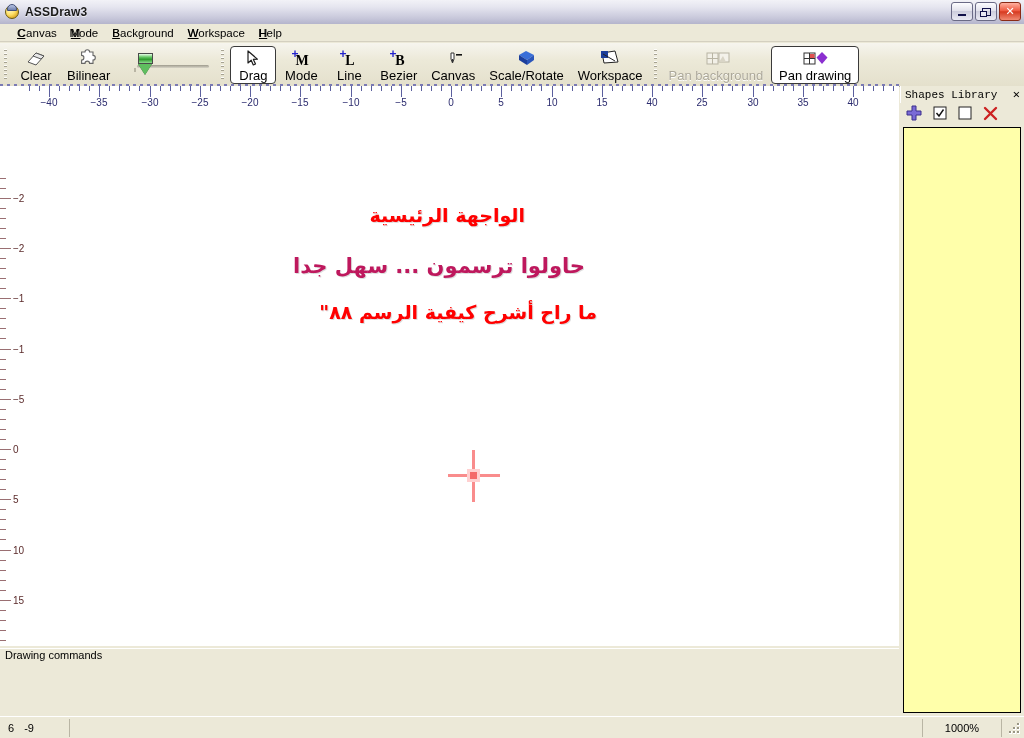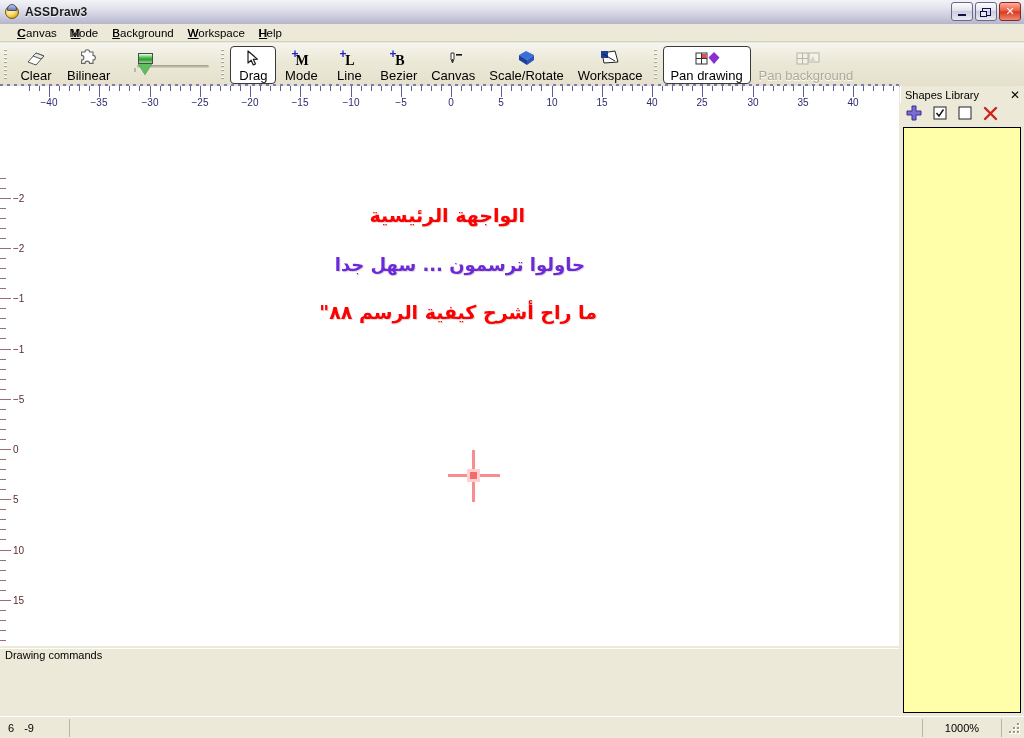--- a/index.html
+++ b/index.html
@@ -302,6 +302,19 @@
 
     <div class="grip"></div>
 
+    <div class="tbtn disabled" style="min-width:96px">
+      <span class="ico">
+        <svg width="34" height="17" viewBox="0 0 34 17">
+          <rect x="8" y="3" width="11" height="11" fill="#f2f0e7" stroke="#b8b4a3" stroke-width="1"></rect>
+          <line x1="13.5" y1="3" x2="13.5" y2="14" stroke="#b8b4a3" stroke-width="1"></line>
+          <line x1="8" y1="8.5" x2="19" y2="8.5" stroke="#b8b4a3" stroke-width="1"></line>
+          <rect x="20" y="3" width="10" height="9" fill="#f4f2ea" stroke="#b8b4a3" stroke-width="1"></rect>
+          <polygon points="20,12 24,6 27,12" fill="#d9d5c6"></polygon>
+        </svg>
+      </span>
+      <span class="lbl">Pan background</span>
+    </div>
+
     <div class="tbtn toggled" style="min-width:88px">
       <span class="ico">
         <svg width="34" height="17" viewBox="0 0 34 17">
@@ -313,19 +326,6 @@
         </svg>
       </span>
       <span class="lbl">Pan drawing</span>
-    </div>
-
-    <div class="tbtn disabled" style="min-width:96px">
-      <span class="ico">
-        <svg width="34" height="17" viewBox="0 0 34 17">
-          <rect x="8" y="3" width="11" height="11" fill="#f2f0e7" stroke="#b8b4a3" stroke-width="1"></rect>
-          <line x1="13.5" y1="3" x2="13.5" y2="14" stroke="#b8b4a3" stroke-width="1"></line>
-          <line x1="8" y1="8.5" x2="19" y2="8.5" stroke="#b8b4a3" stroke-width="1"></line>
-          <rect x="20" y="3" width="10" height="9" fill="#f4f2ea" stroke="#b8b4a3" stroke-width="1"></rect>
-          <polygon points="20,12 24,6 27,12" fill="#d9d5c6"></polygon>
-        </svg>
-      </span>
-      <span class="lbl">Pan background</span>
     </div>
   </div>
 

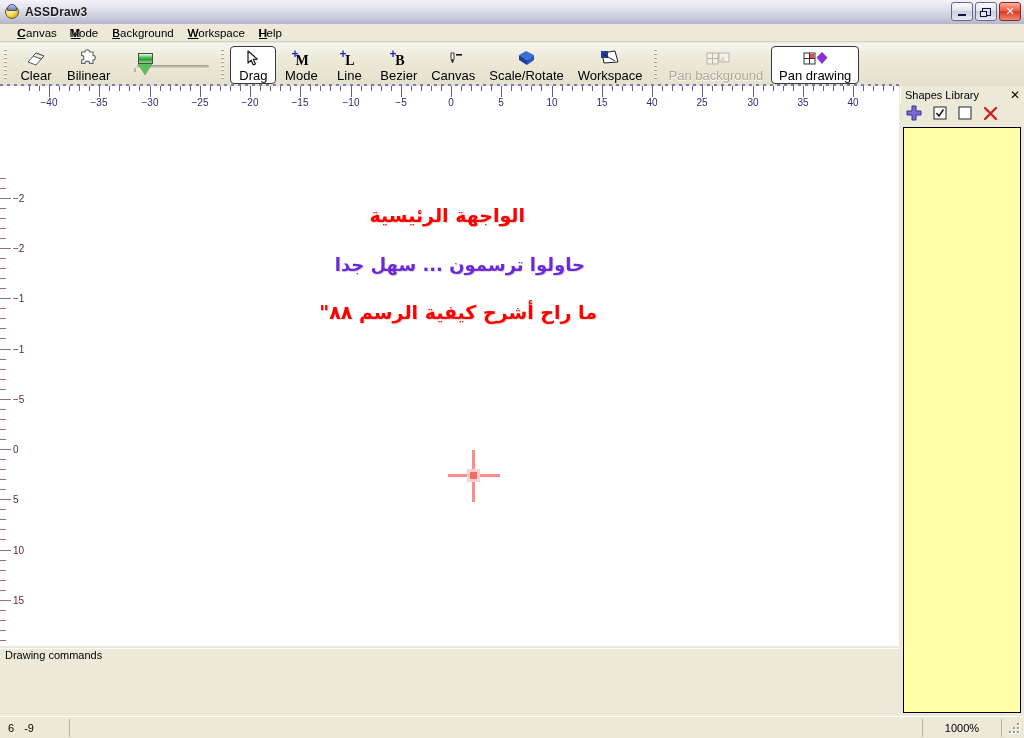--- a/index.html
+++ b/index.html
@@ -121,7 +121,7 @@
   
   .shapespanel{position:absolute;left:900px;top:86px;width:124px;height:630px;background:#ece9d8;}
   .sp-head{height:17px;display:flex;align-items:center;justify-content:space-between;
-    padding:0 4px 0 4px;box-sizing:border-box;border-left:1px solid #fff;}
+    padding:0 4px 0 4px;box-sizing:border-box;border-left:1px solid #fff;font-family:Liberation Mono, monospace;}
   .sp-title{font-size:11px;color:#000;}
   .sp-close{font-size:12px;font-weight:bold;color:#000;cursor:default;line-height:1;}
   .sp-tools{height:22px;display:flex;align-items:center;gap:11px;padding-left:6px;box-sizing:border-box;}

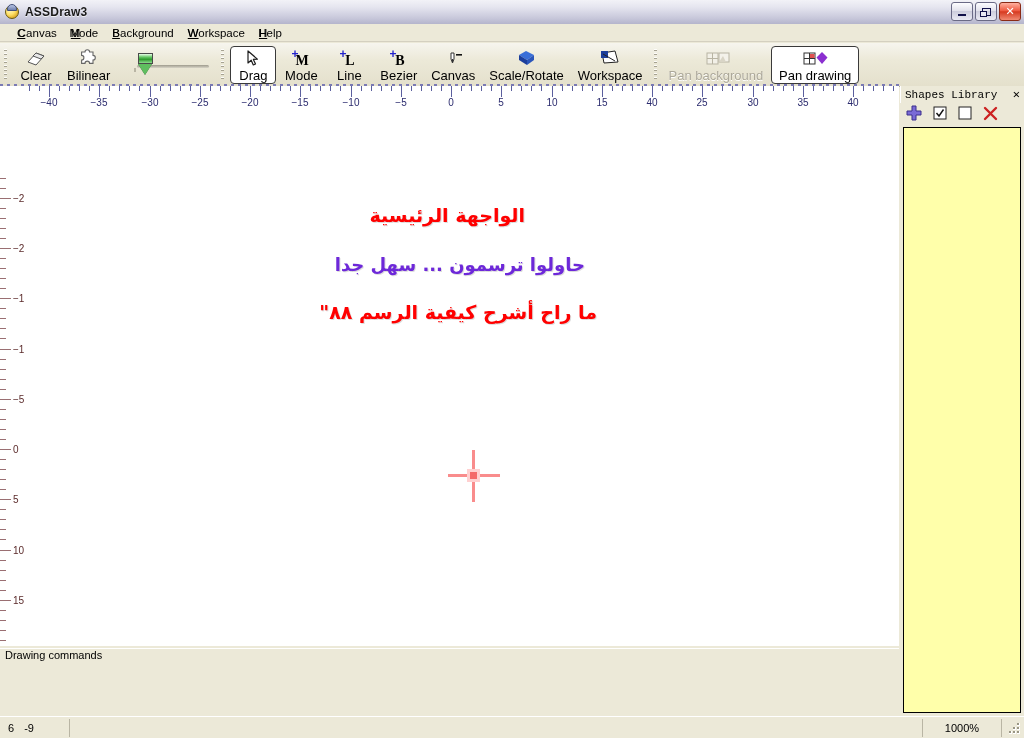--- a/index.html
+++ b/index.html
@@ -339,7 +339,7 @@
       <div class="ch-c2"></div>
       <div id="canvas-text">
           <div class="ar-line" style="top: 93px; right: 374px; font-size: 19px; color: rgb(255, 0, 0);">الواجهة الرئيسية</div>
-          <div class="ar-line" style="top: 143px; right: 314px; font-size: 18px; color: #6d28d9;">حاولوا ترسمون ... سهل جدا</div>
+          <div class="ar-line" style="top: 143px; right: 314px; font-size: 21px; color: #be185d;">حاولوا ترسمون ... سهل جدا</div>
           <div class="ar-line" style="top: 190px; right: 302px; font-size: 19px; color: rgb(255, 0, 0);">ما راح أشرح كيفية الرسم ٨٨"</div>
         </div>
 

